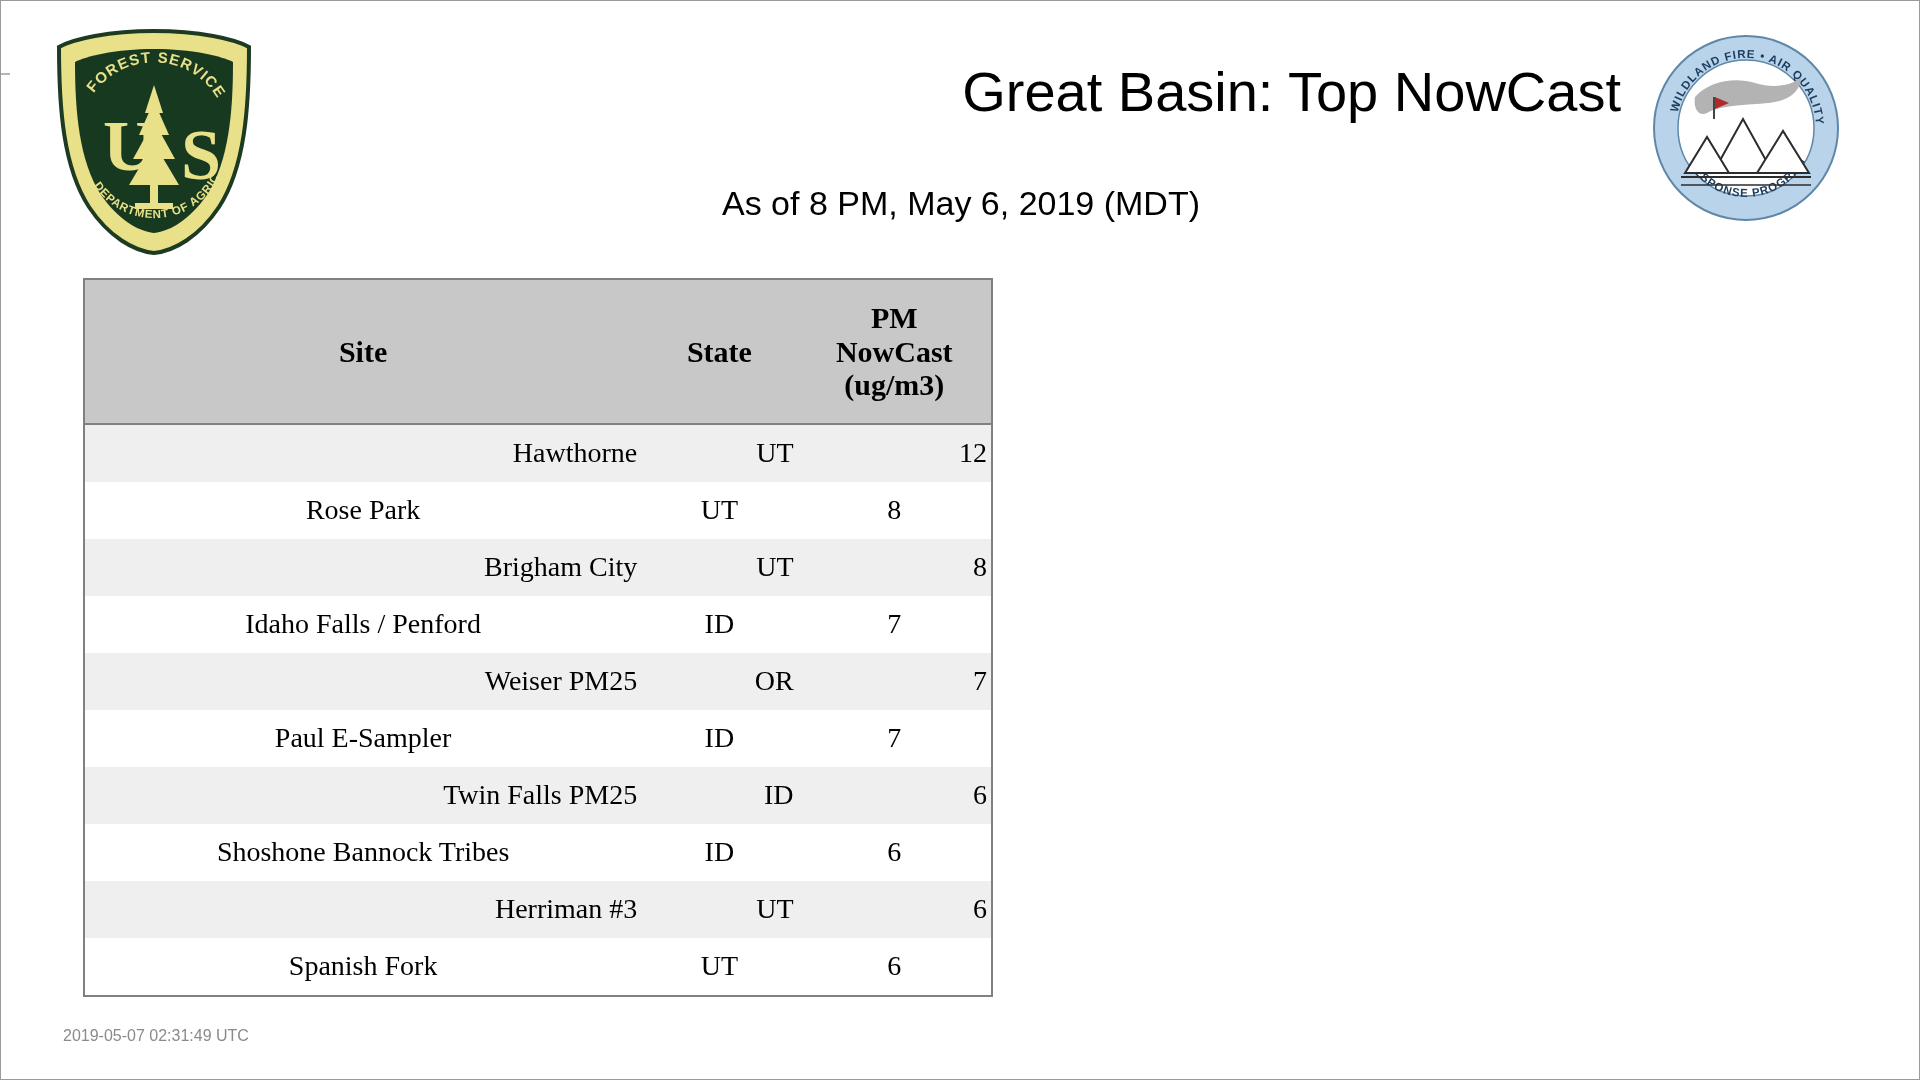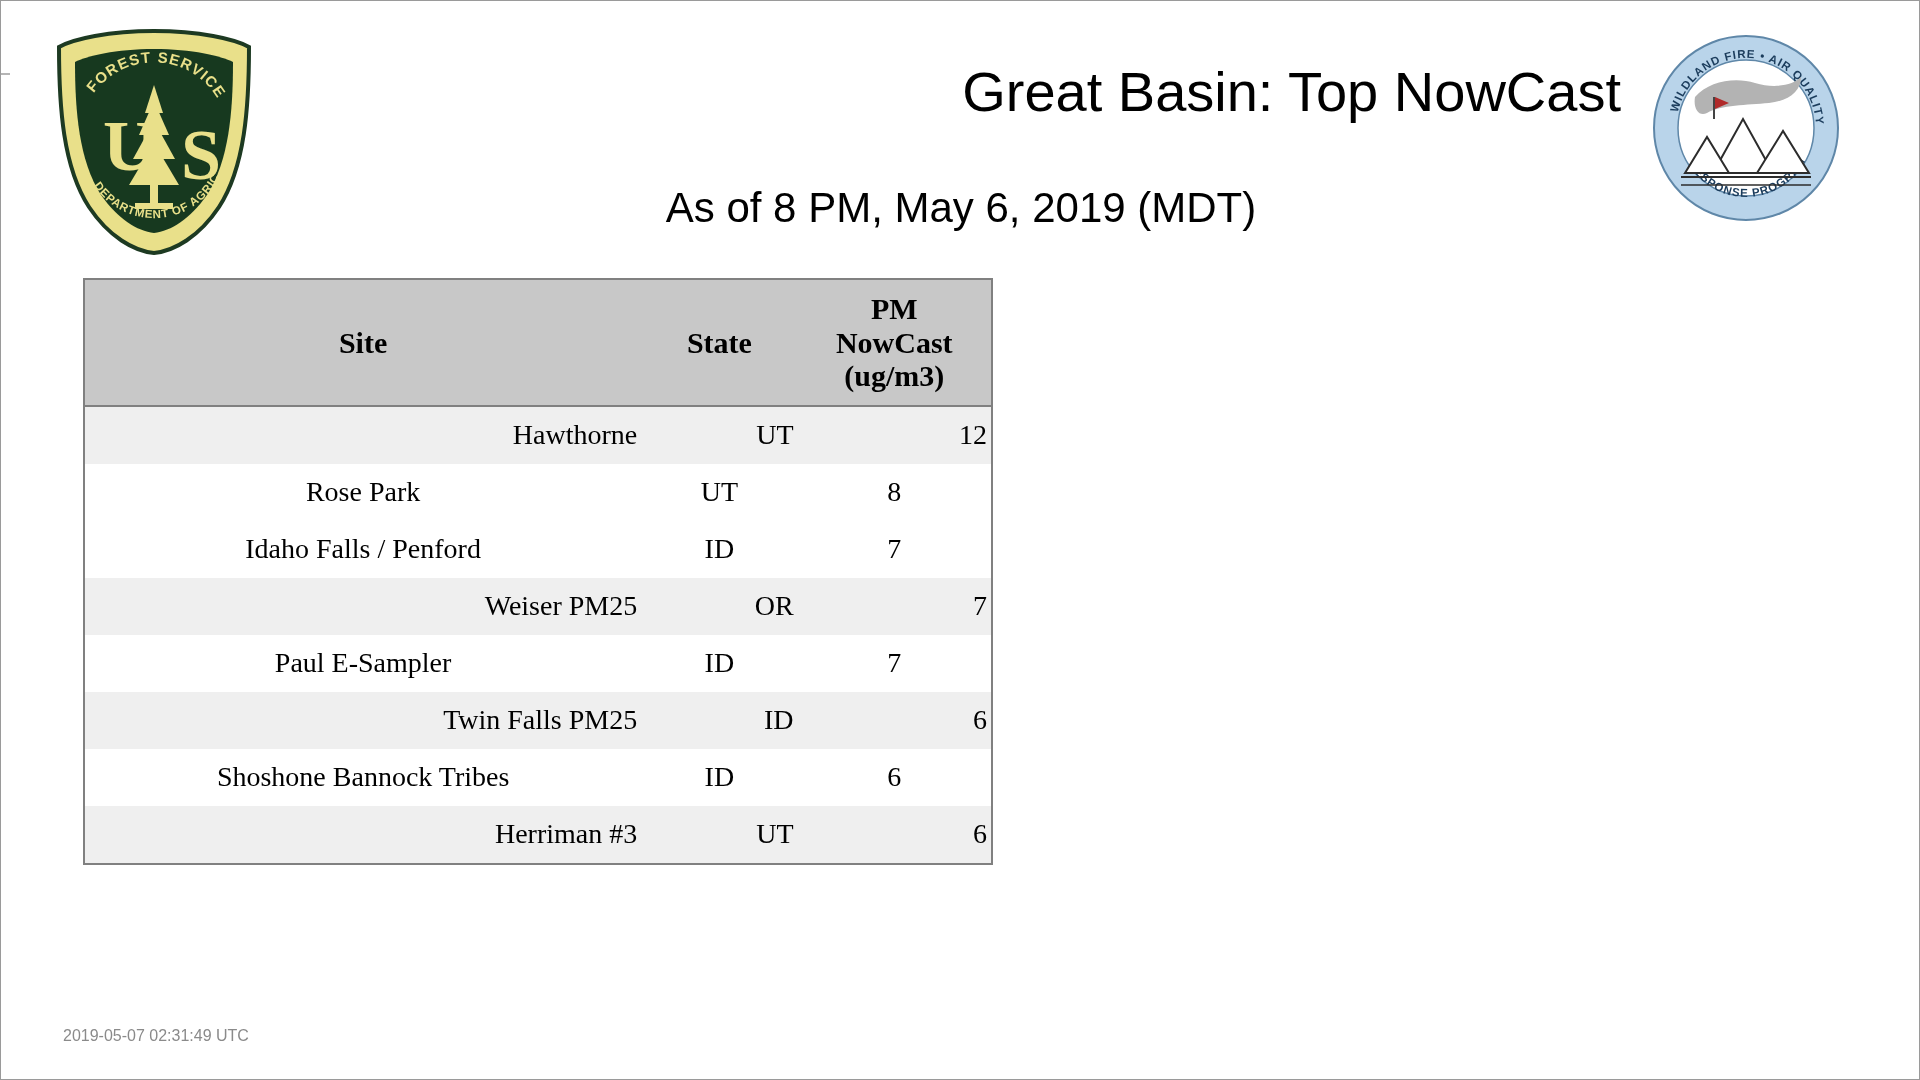--- a/index.html
+++ b/index.html
@@ -66,7 +66,7 @@
     width: 1320px;
     text-align: center;
     font-family: "Liberation Sans", sans-serif;
-    font-size: 42px;
+    font-size: 34px;
     font-weight: 400;
     color: #000;
     white-space: nowrap;

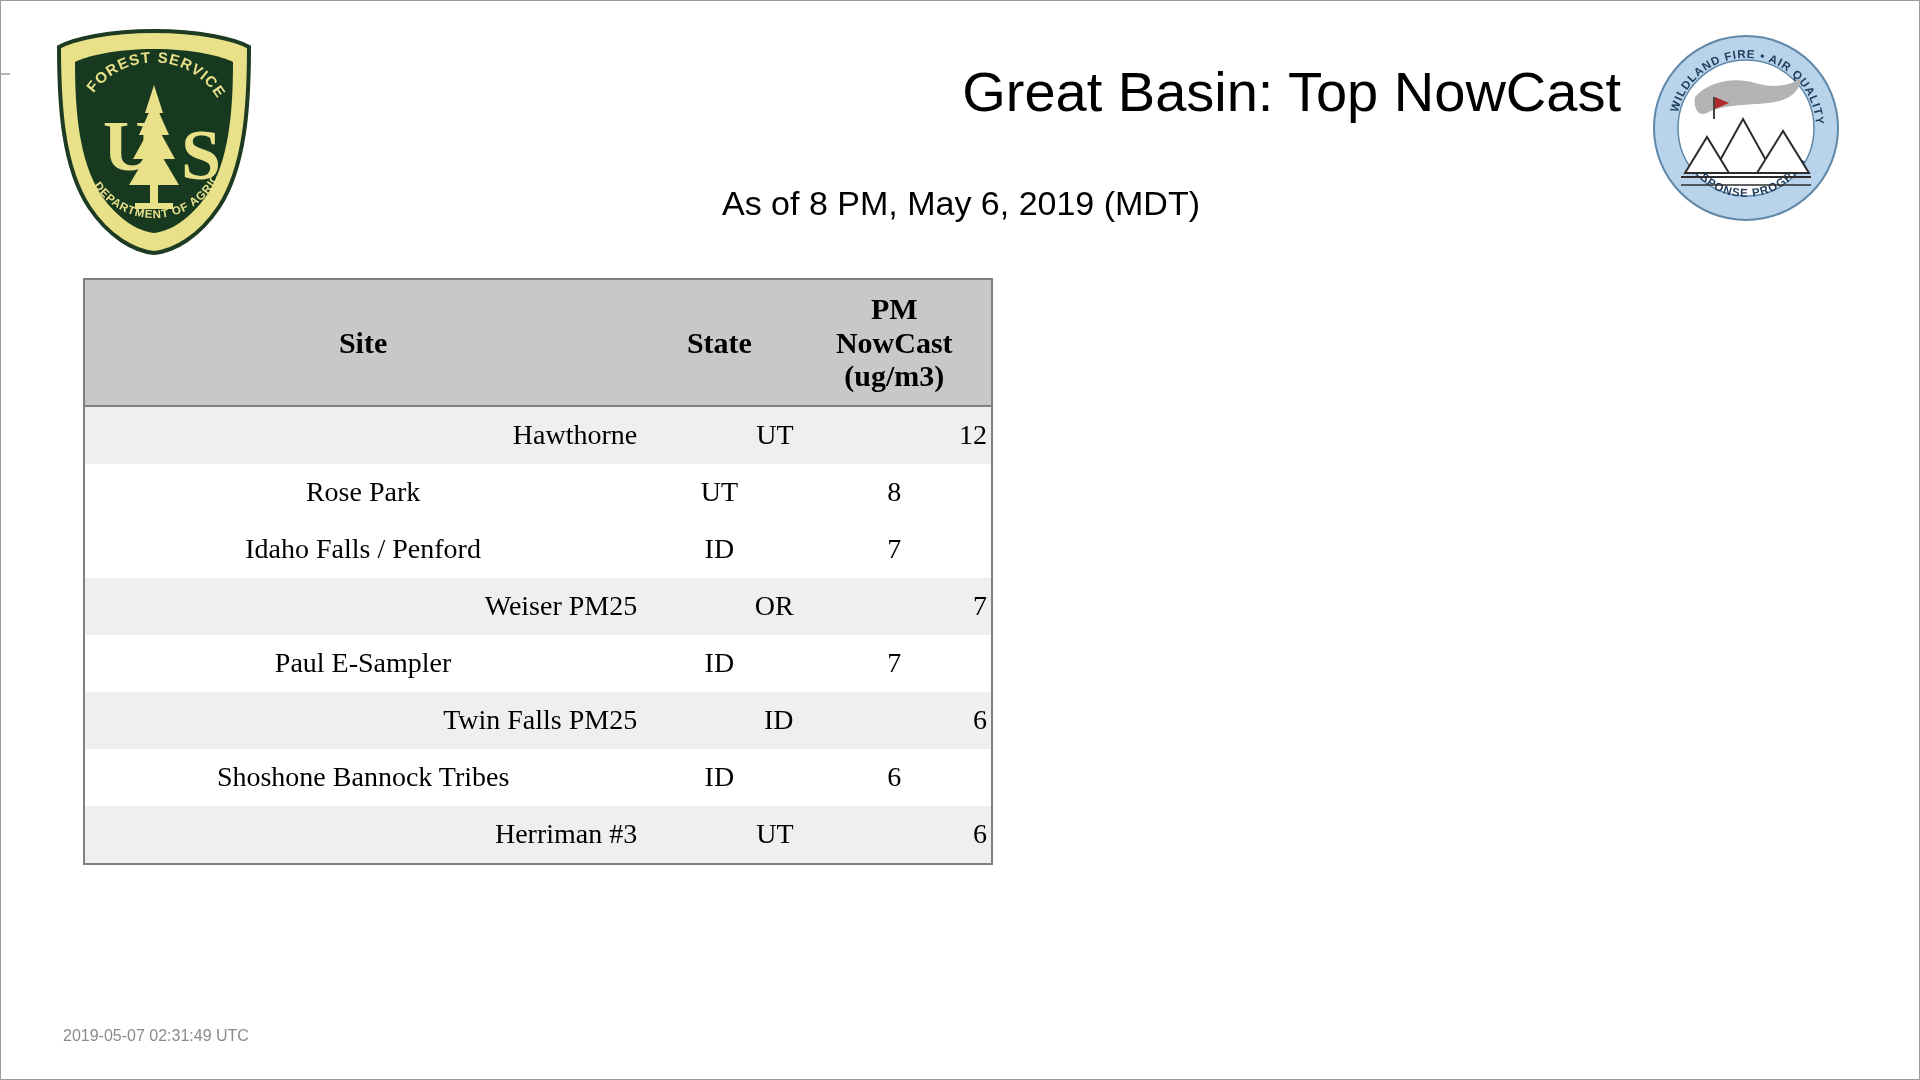--- a/index.html
+++ b/index.html
@@ -93,7 +93,7 @@
     font-weight: bold;
     font-size: 30px;
     color: #000;
-    padding: 12px 4px;
+    padding: 21px 4px;
     vertical-align: middle;
     line-height: 1.12;
   }

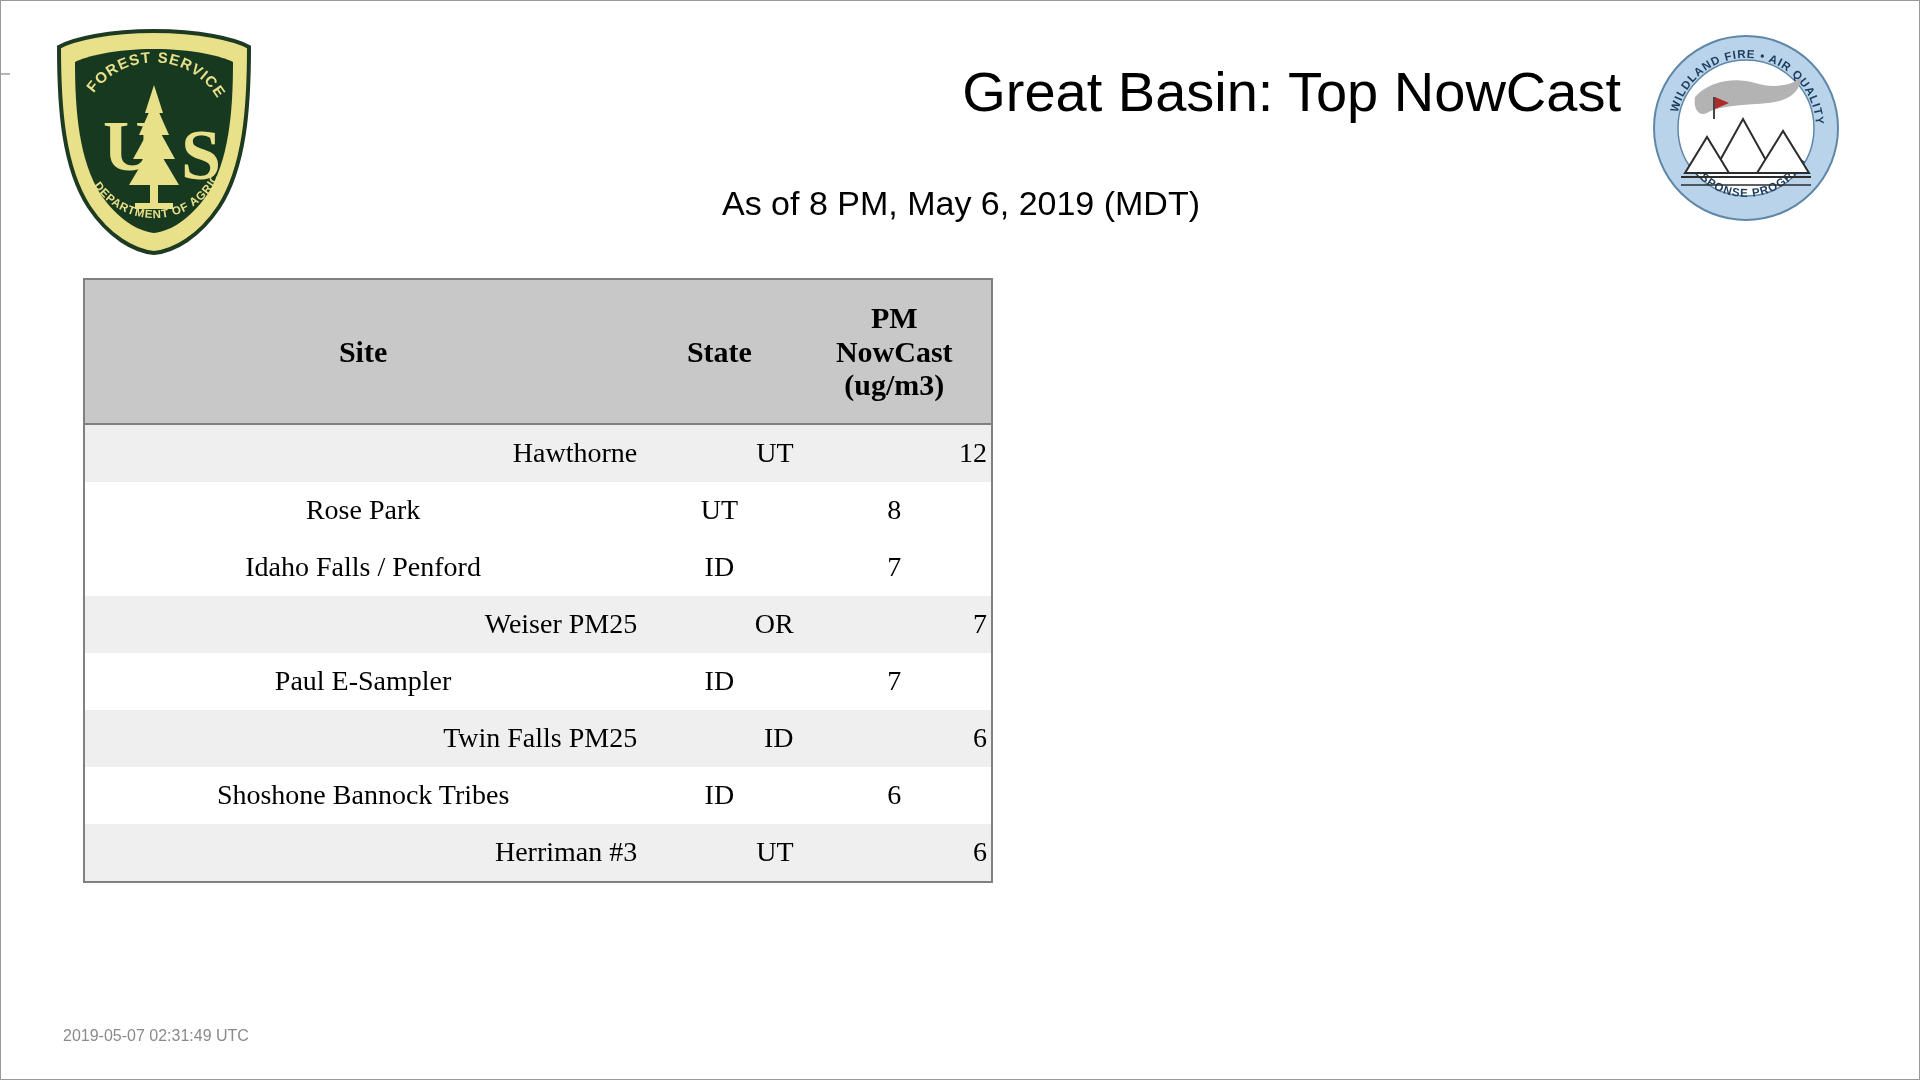--- a/index.html
+++ b/index.html
@@ -242,6 +242,11 @@
           <td>UT</td>
           <td>8</td>
         </tr>
+        <tr class="odd">
+          <td>Brigham City</td>
+          <td>UT</td>
+          <td>8</td>
+        </tr>
         <tr class="even">
           <td>Idaho Falls / Penford</td>
           <td>ID</td>

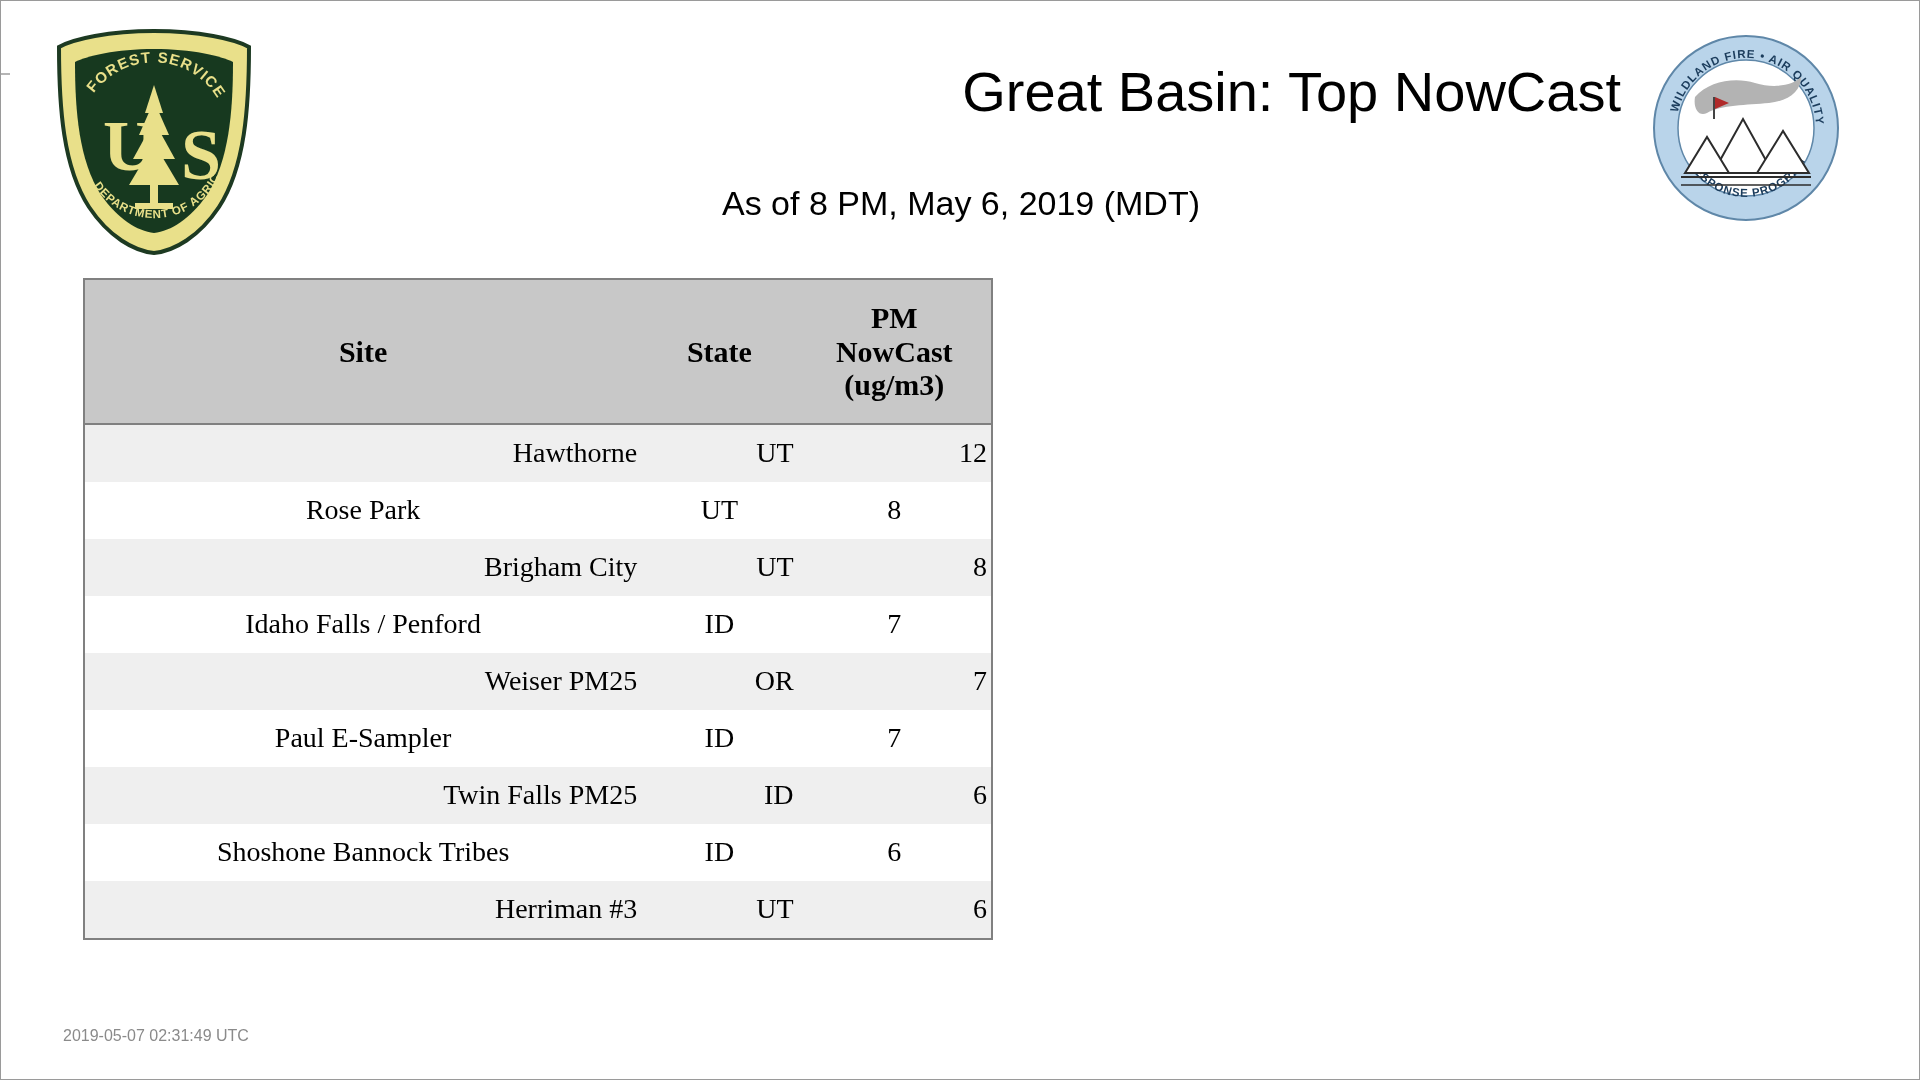--- a/index.html
+++ b/index.html
@@ -277,6 +277,11 @@
           <td>UT</td>
           <td>6</td>
         </tr>
+        <tr class="even">
+          <td>Spanish Fork</td>
+          <td>UT</td>
+          <td>6</td>
+        </tr>
       </tbody>
     </table>
   </div>

